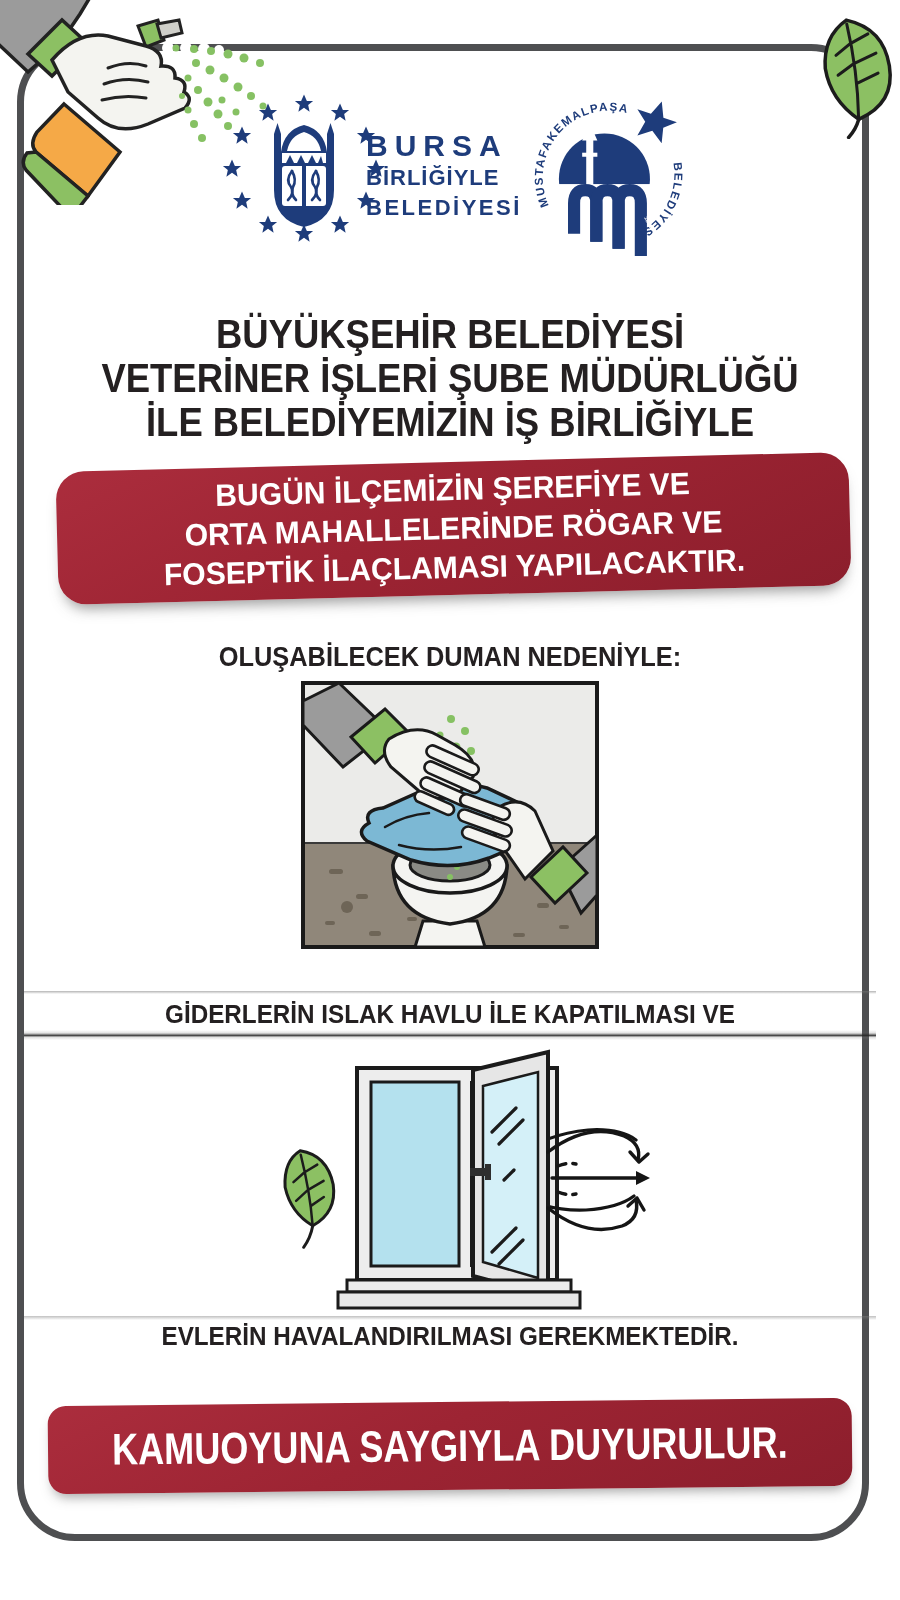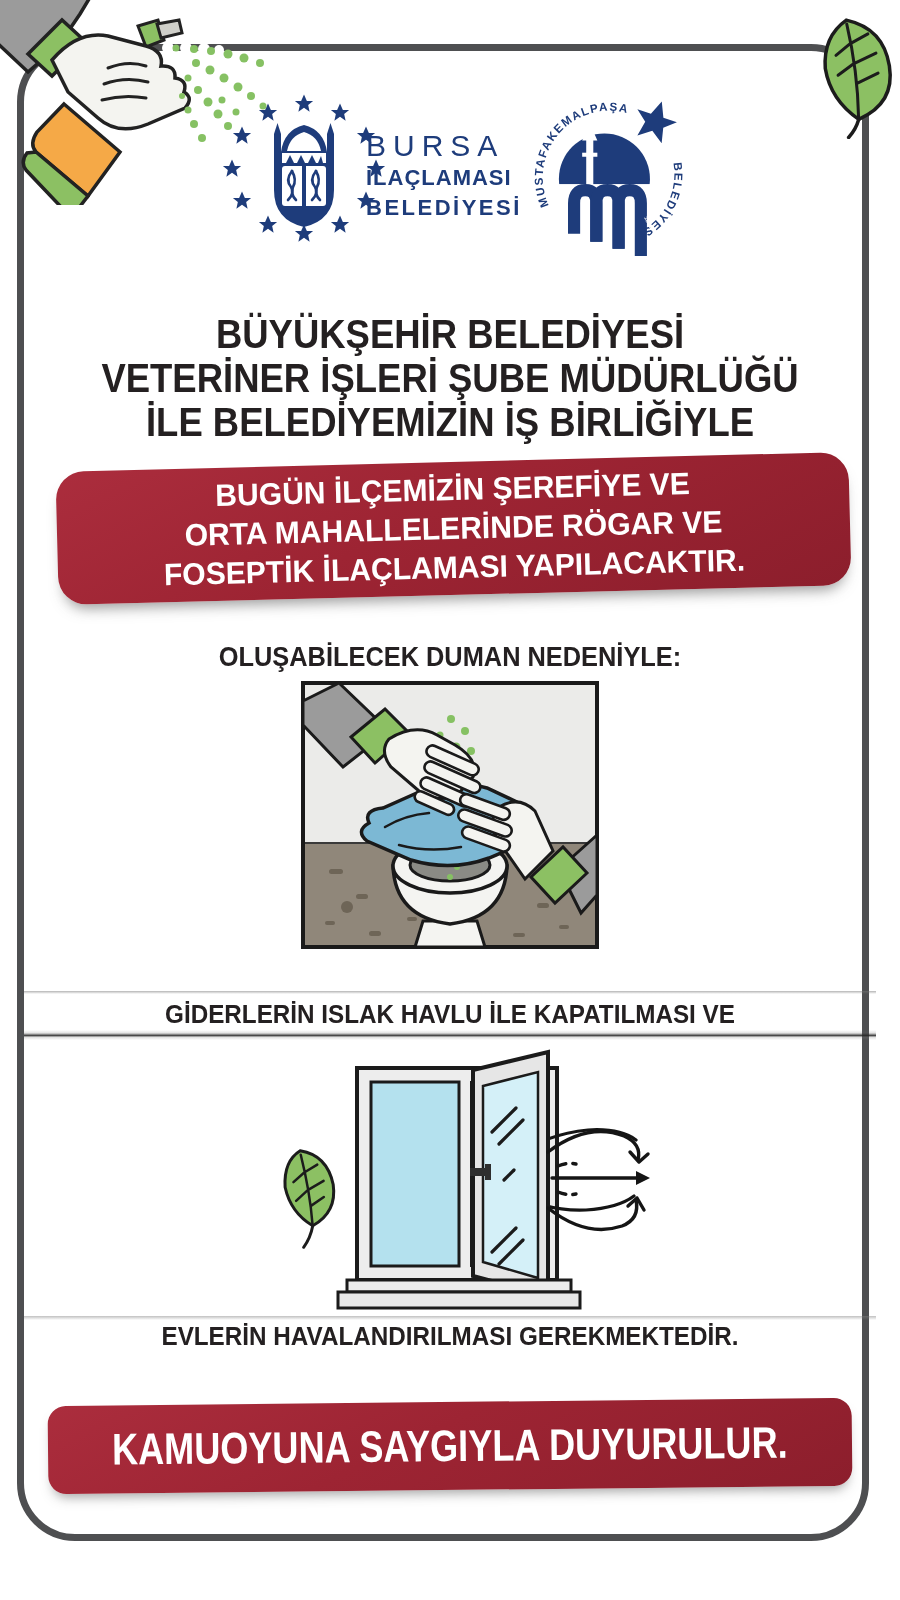--- a/index.html
+++ b/index.html
@@ -15,7 +15,7 @@
   
   .bursa-emblem{left:220px;top:94px;z-index:3;}
   .bursa-text{left:366px;top:130px;color:#1e3c7b;z-index:3;}
-  .bursa-text .l1{font-size:30px;font-weight:400;letter-spacing:7px;line-height:32px;}
+  .bursa-text .l1{font-size:30px;font-weight:700;letter-spacing:7px;line-height:32px;}
   .bursa-text .l2{font-size:22px;font-weight:800;letter-spacing:1px;line-height:31px;}
   .bursa-text .l3{font-size:22px;font-weight:800;letter-spacing:2.5px;line-height:30px;}
   .mkp-emblem{left:528px;top:92px;z-index:3;}

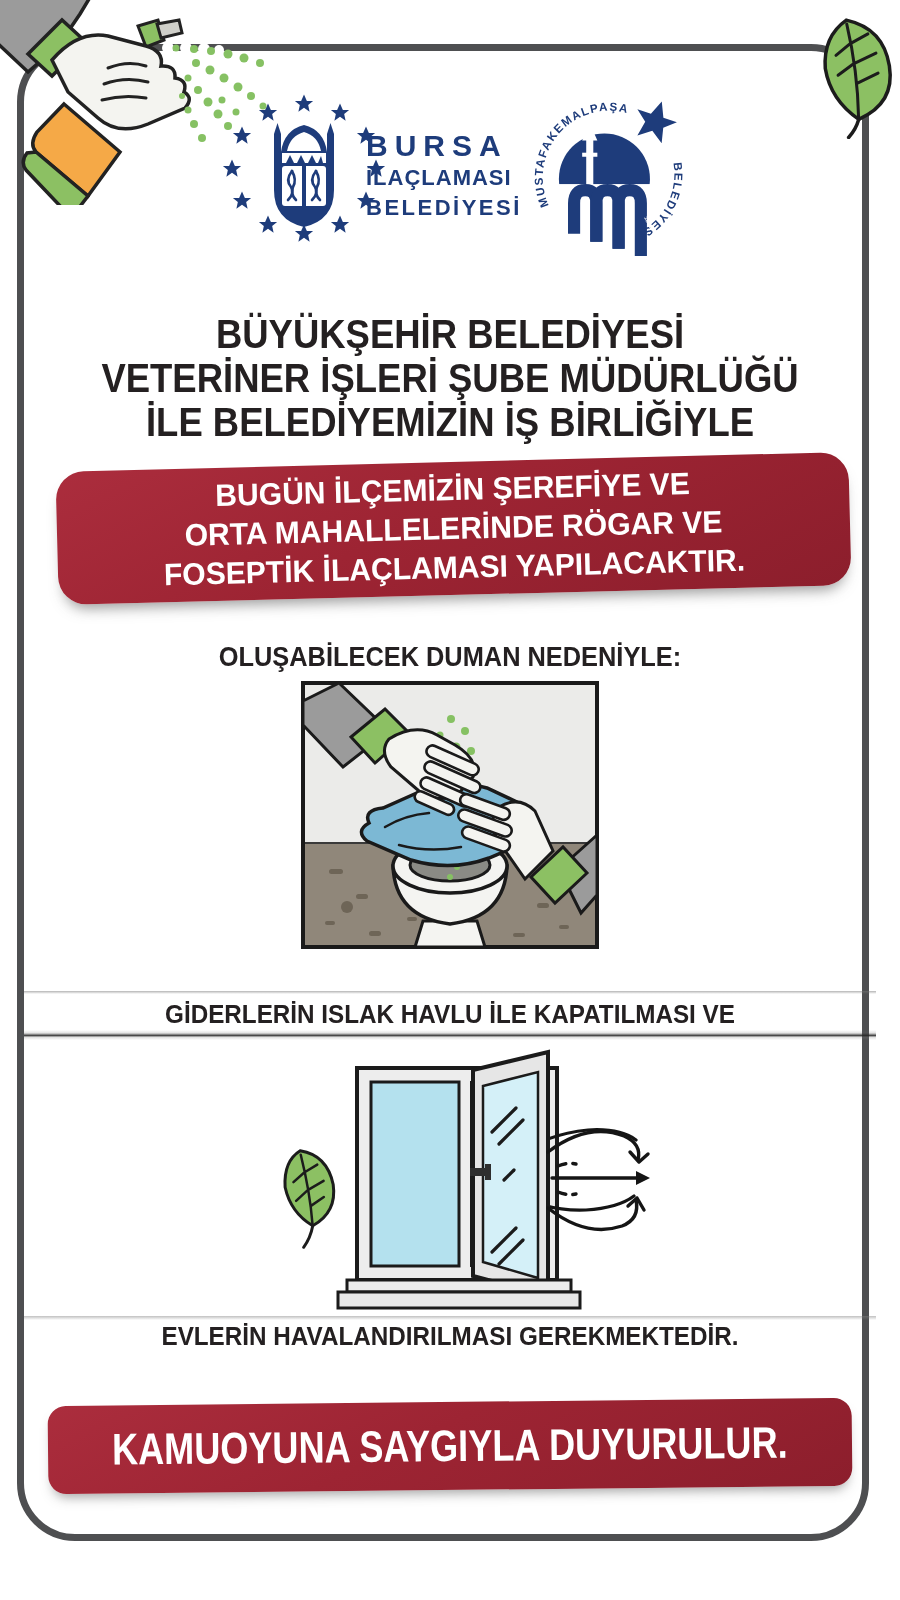--- a/index.html
+++ b/index.html
@@ -151,7 +151,7 @@
 
   <div class="abs bursa-text">
     <div class="l1">BURSA</div>
-    <div class="l2">İLAÇLAMASI</div>
+    <div class="l2">BİRLİĞİYLE</div>
     <div class="l3">BELEDİYESİ</div>
   </div>
 

